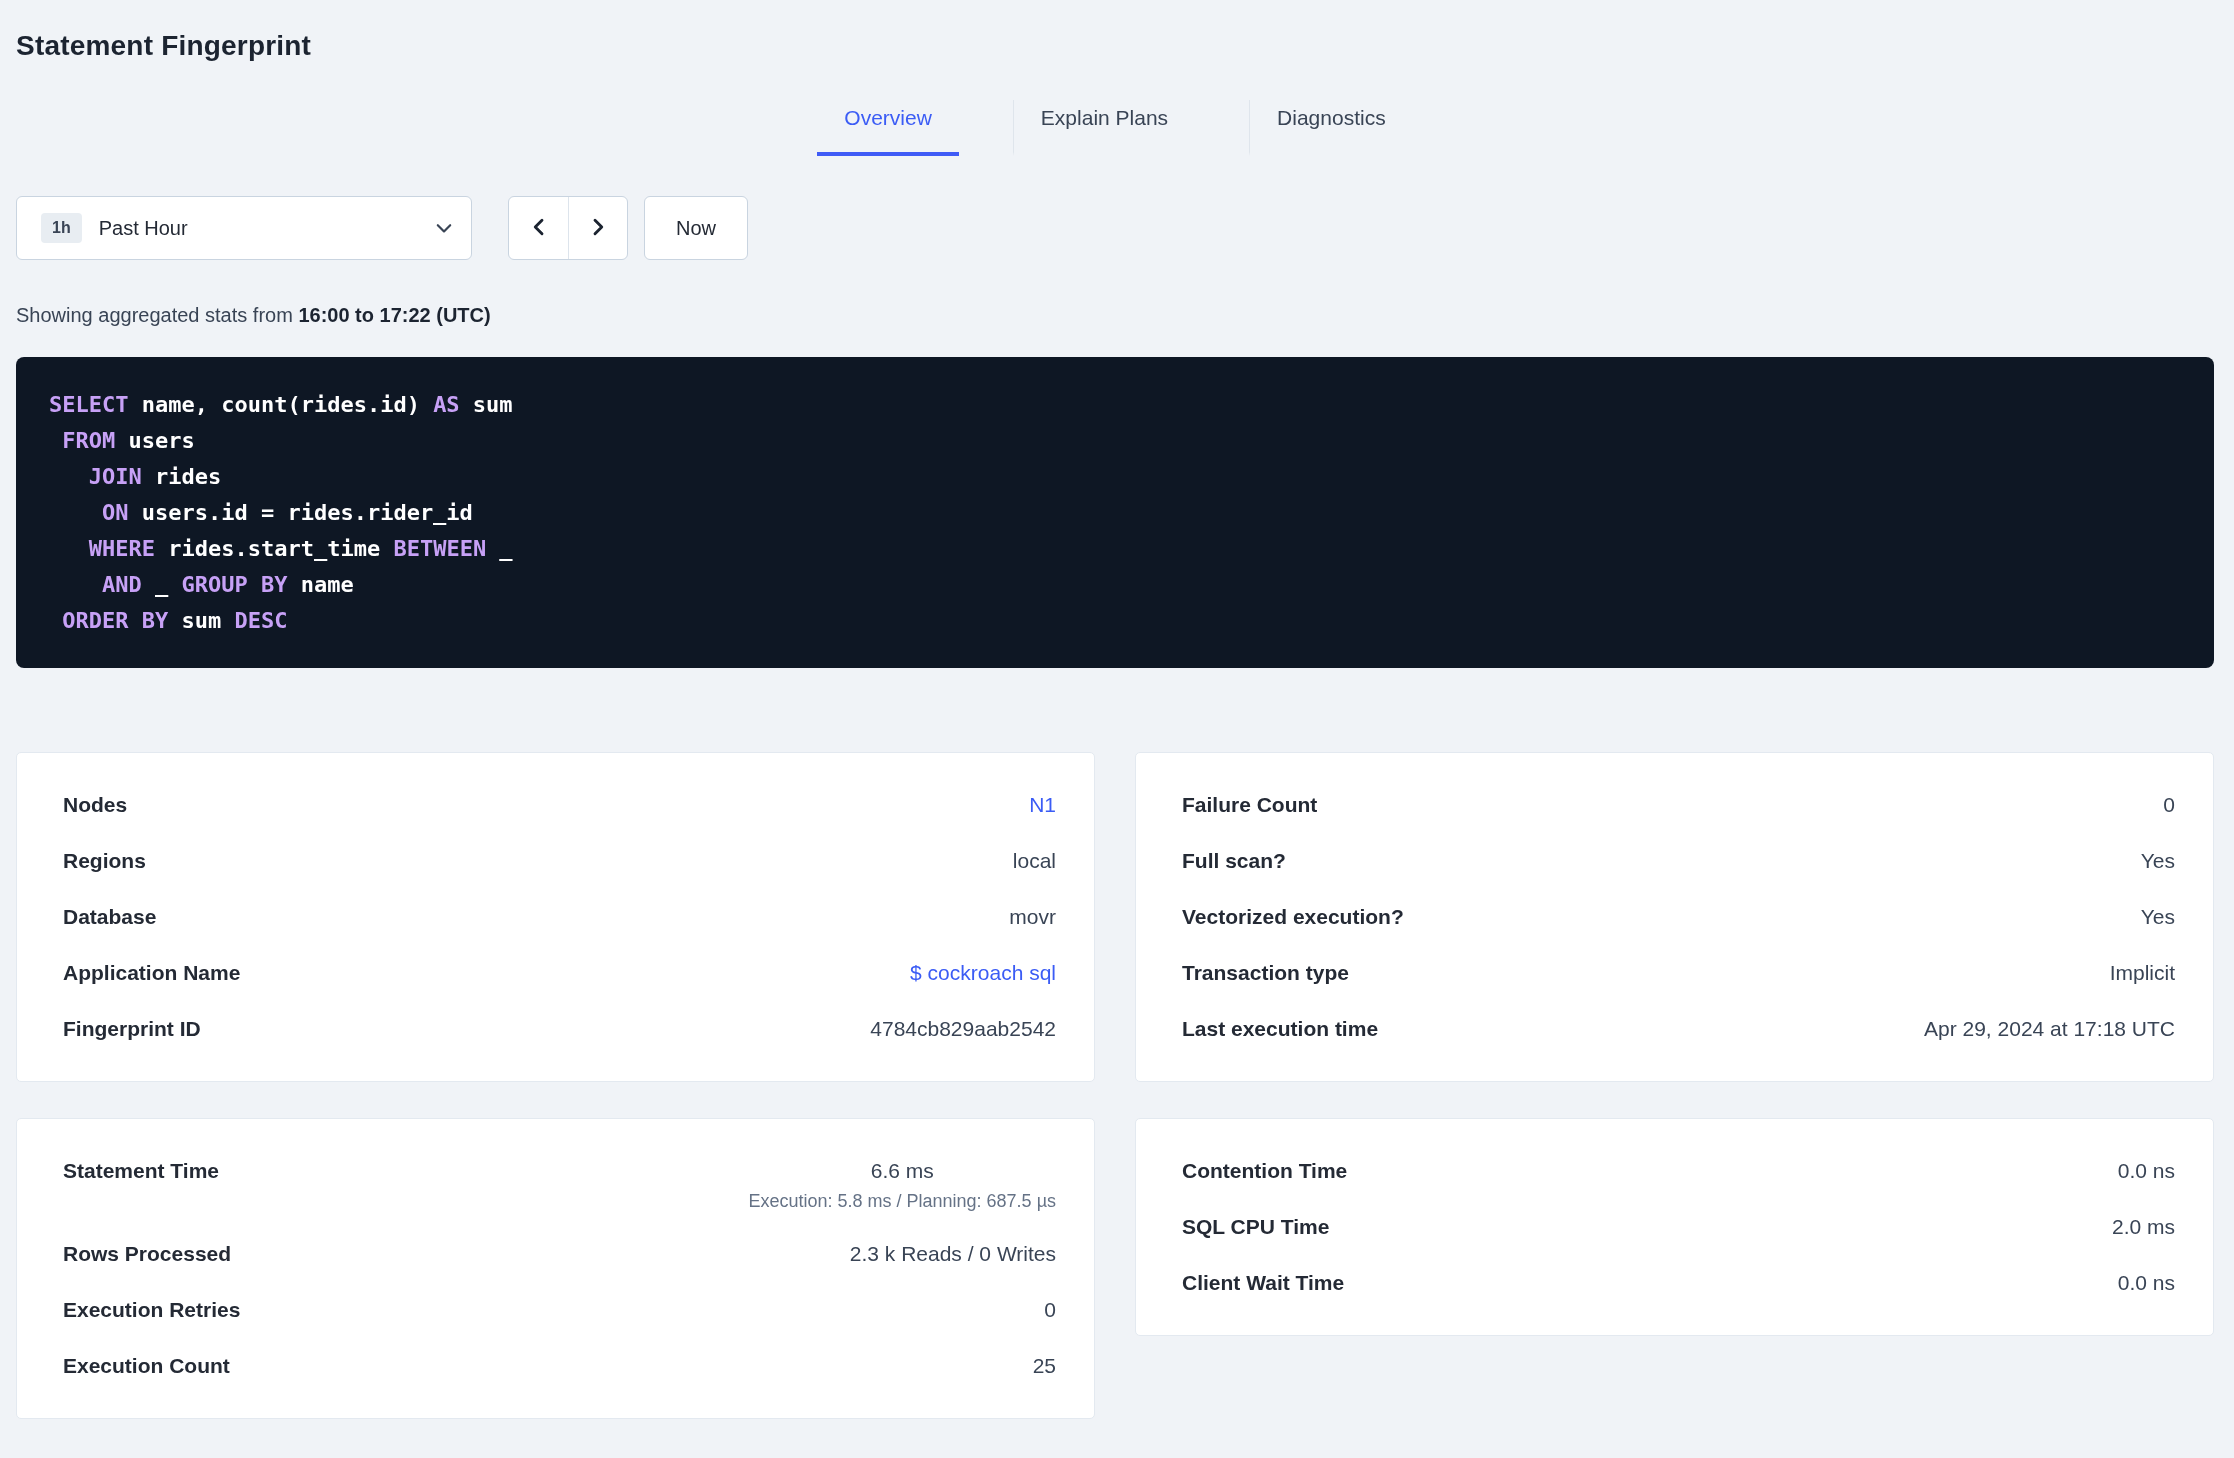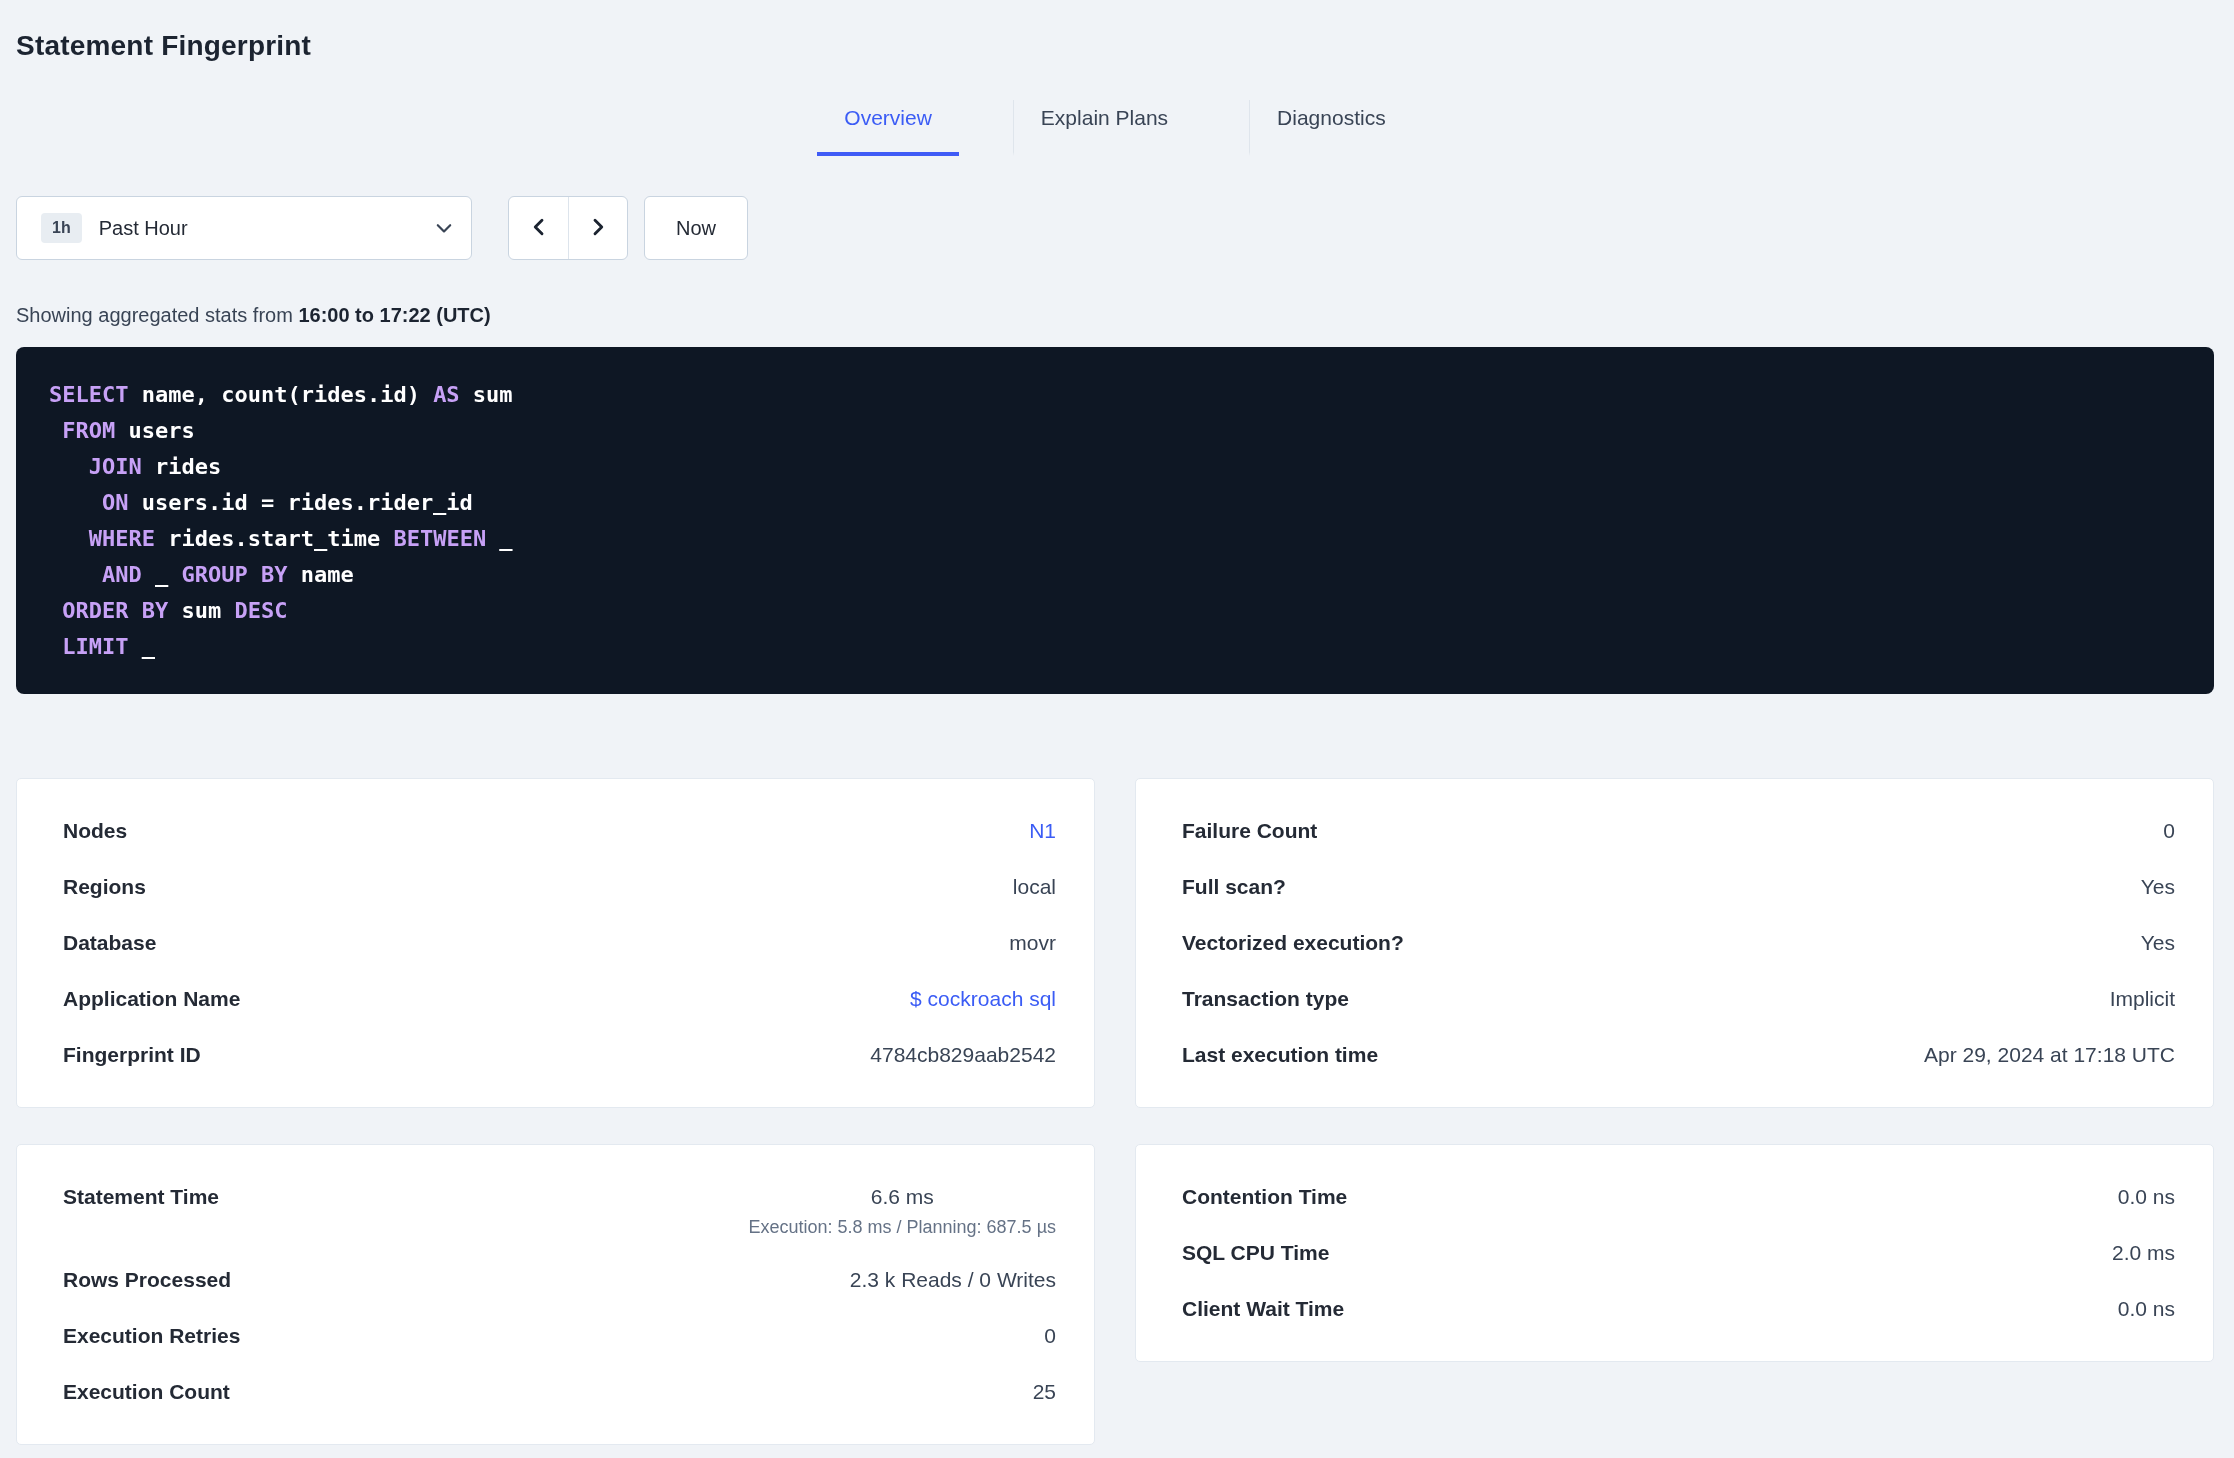--- a/index.html
+++ b/index.html
@@ -61,7 +61,7 @@
   .summary strong { color: #1c2431; font-weight: 700; }
 
   .sql-box {
-    margin-top: 20px;
+    margin-top: 30px;
     background: #0e1724;
     border-radius: 8px;
     padding: 30px 30px 29px 33px;

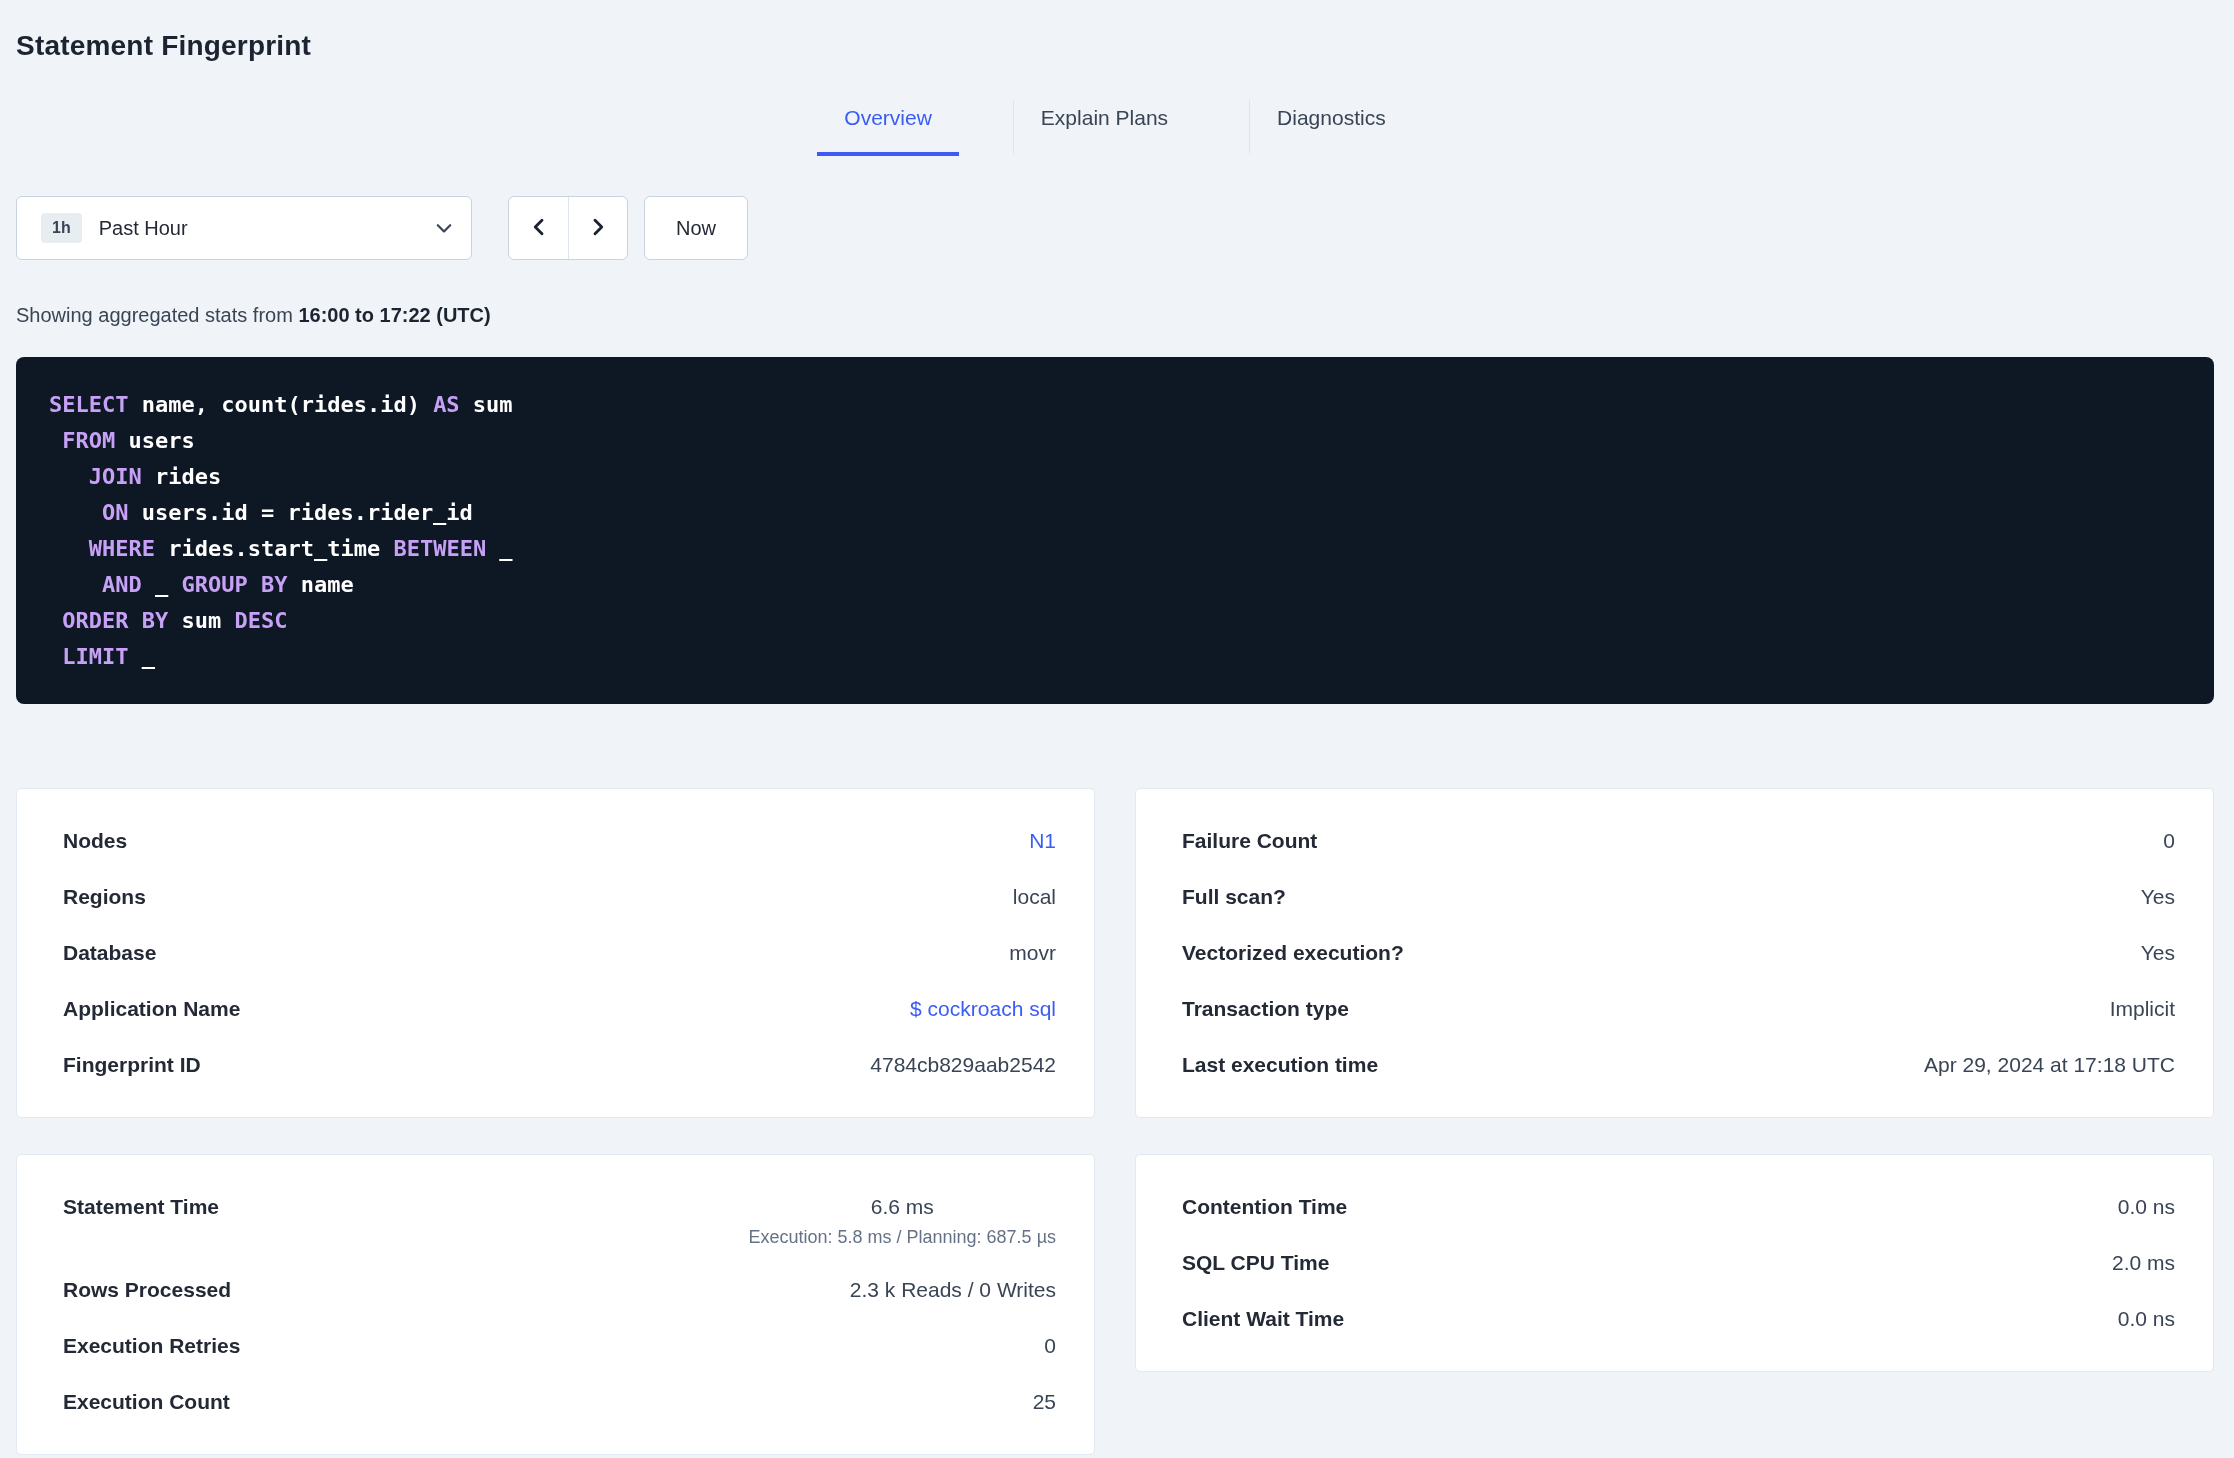--- a/index.html
+++ b/index.html
@@ -153,7 +153,6 @@
       <div class="sql-line"><span class="pl">   </span><span class="kw">WHERE</span><span class="pl"> rides.start_time </span><span class="kw">BETWEEN</span><span class="pl"> _</span></div>
       <div class="sql-line"><span class="pl">    </span><span class="kw">AND</span><span class="pl"> _ </span><span class="kw">GROUP BY</span><span class="pl"> name</span></div>
       <div class="sql-line"><span class="pl"> </span><span class="kw">ORDER BY</span><span class="pl"> sum </span><span class="kw">DESC</span></div>
-      <div class="sql-line"><span class="pl"> </span><span class="kw">LIMIT</span><span class="pl"> _</span></div>
     </div>
 
   <div class="cards">

